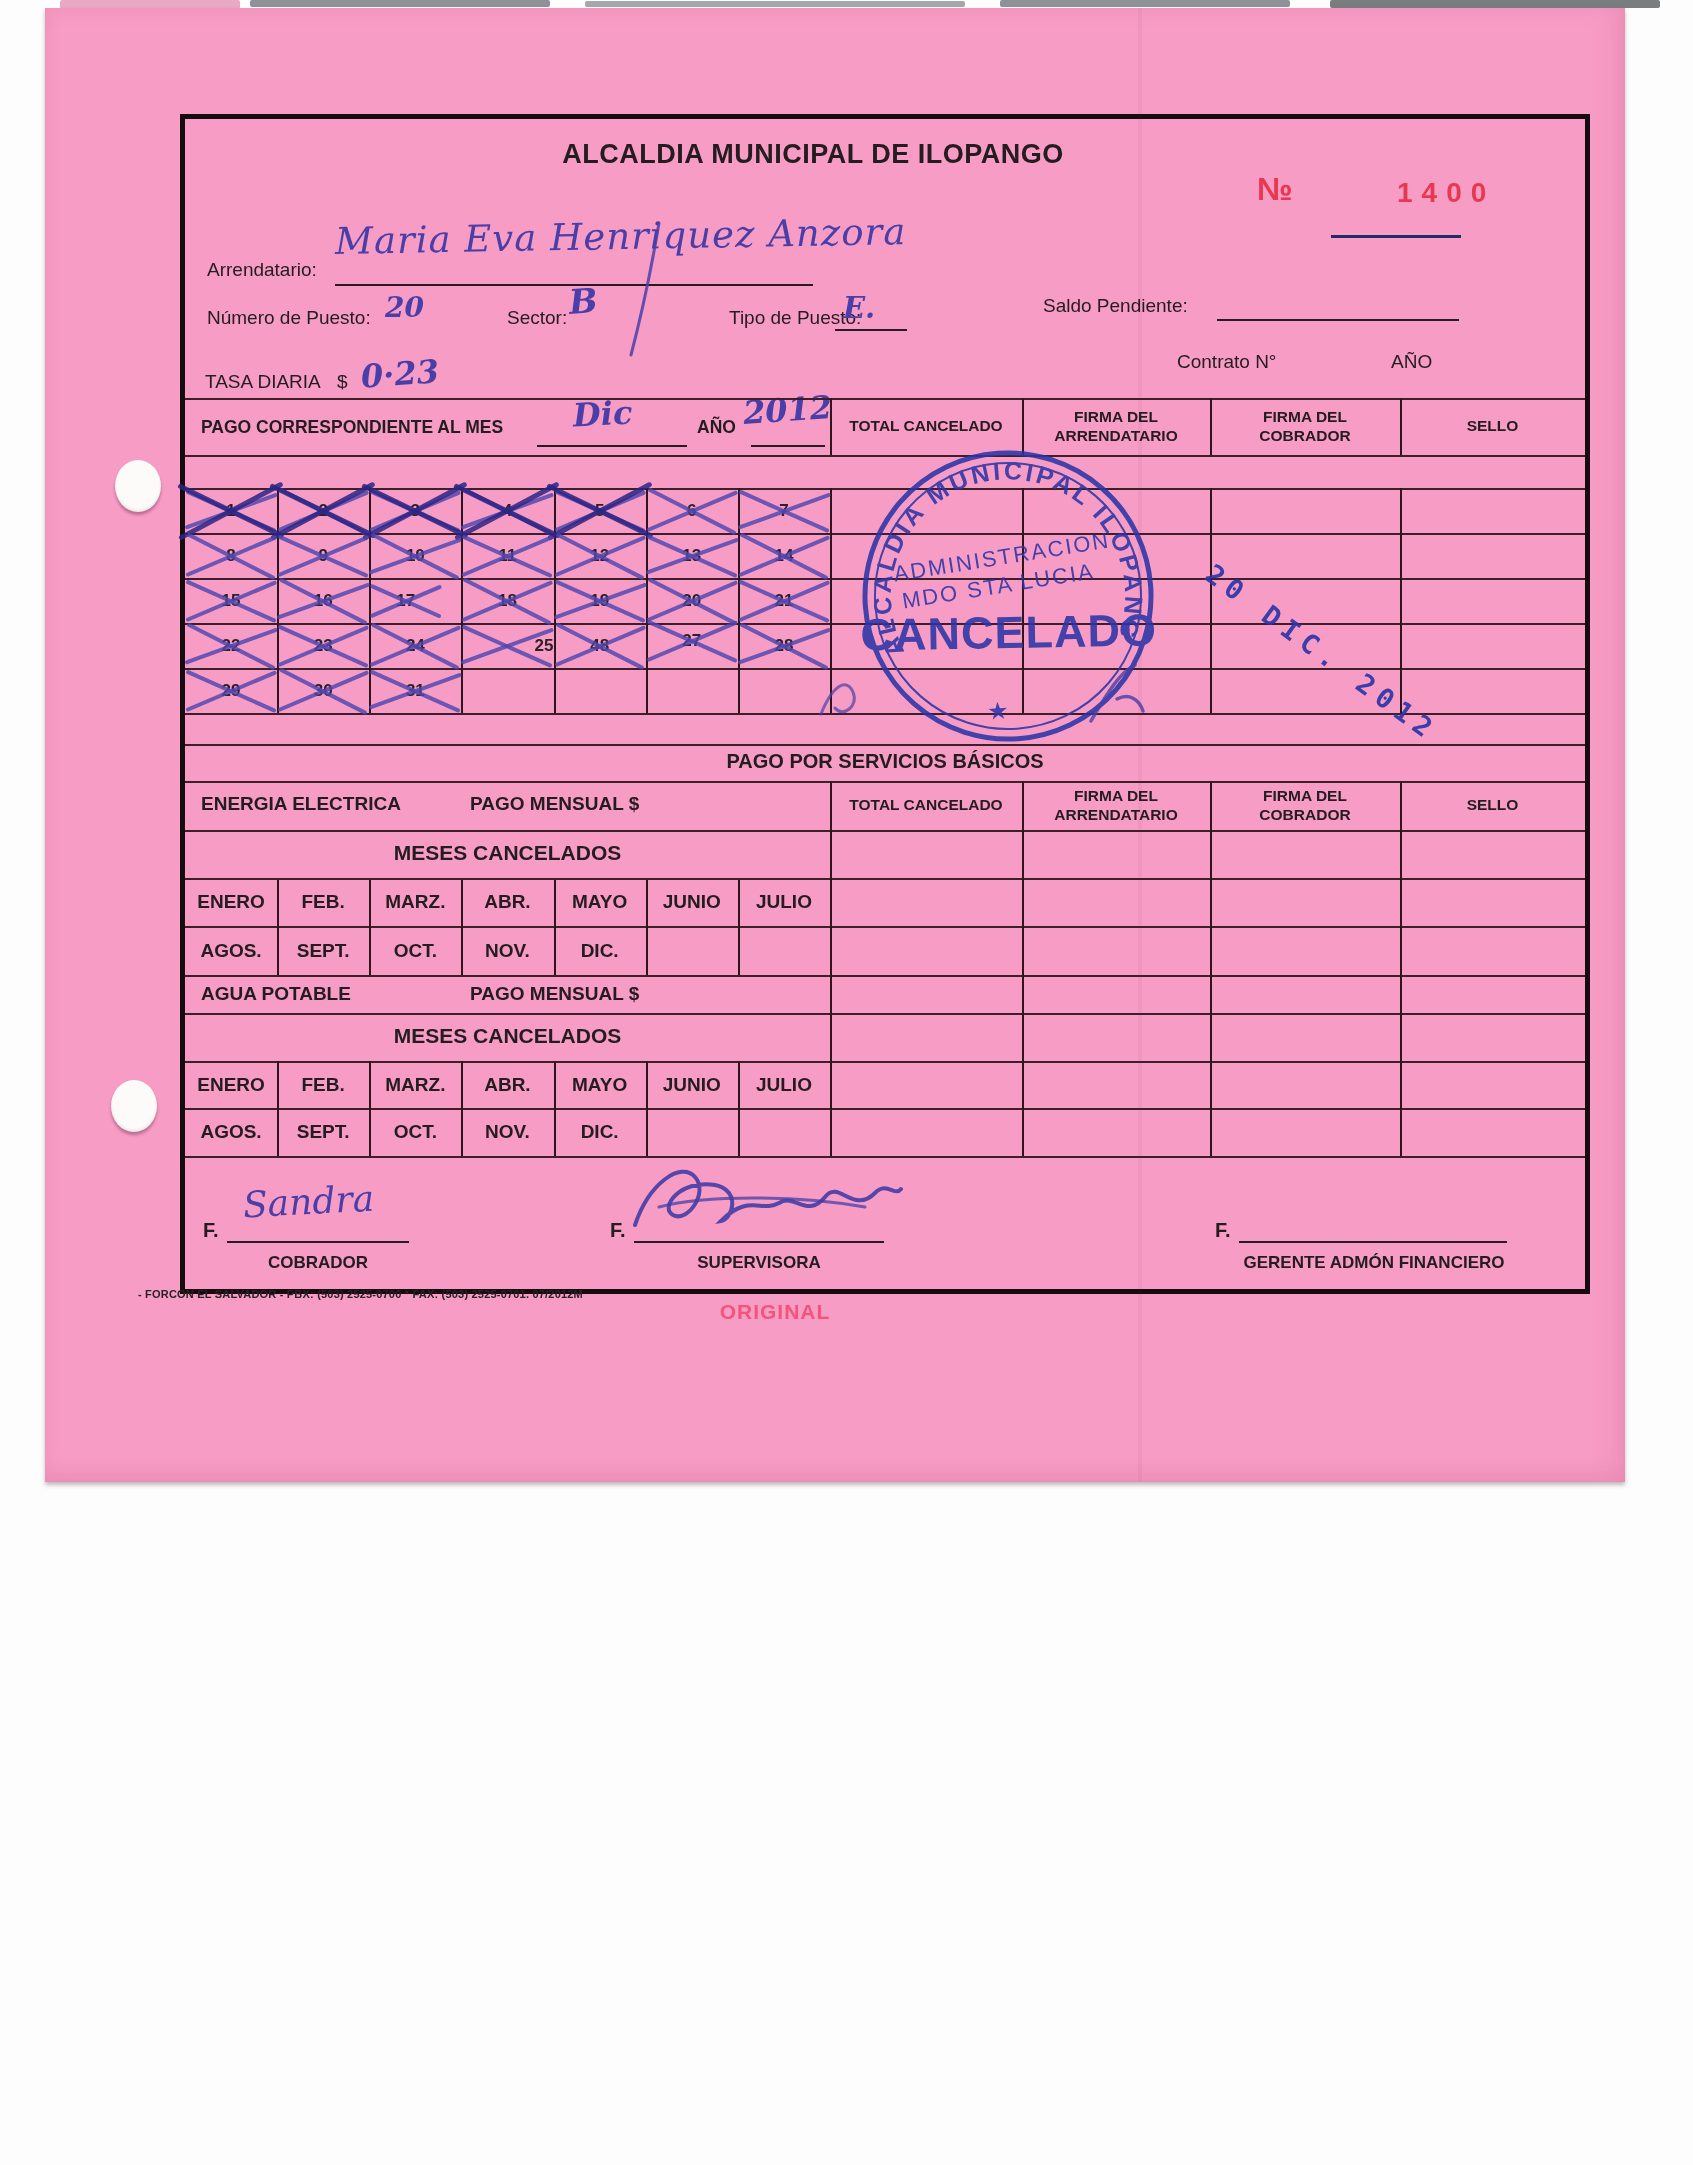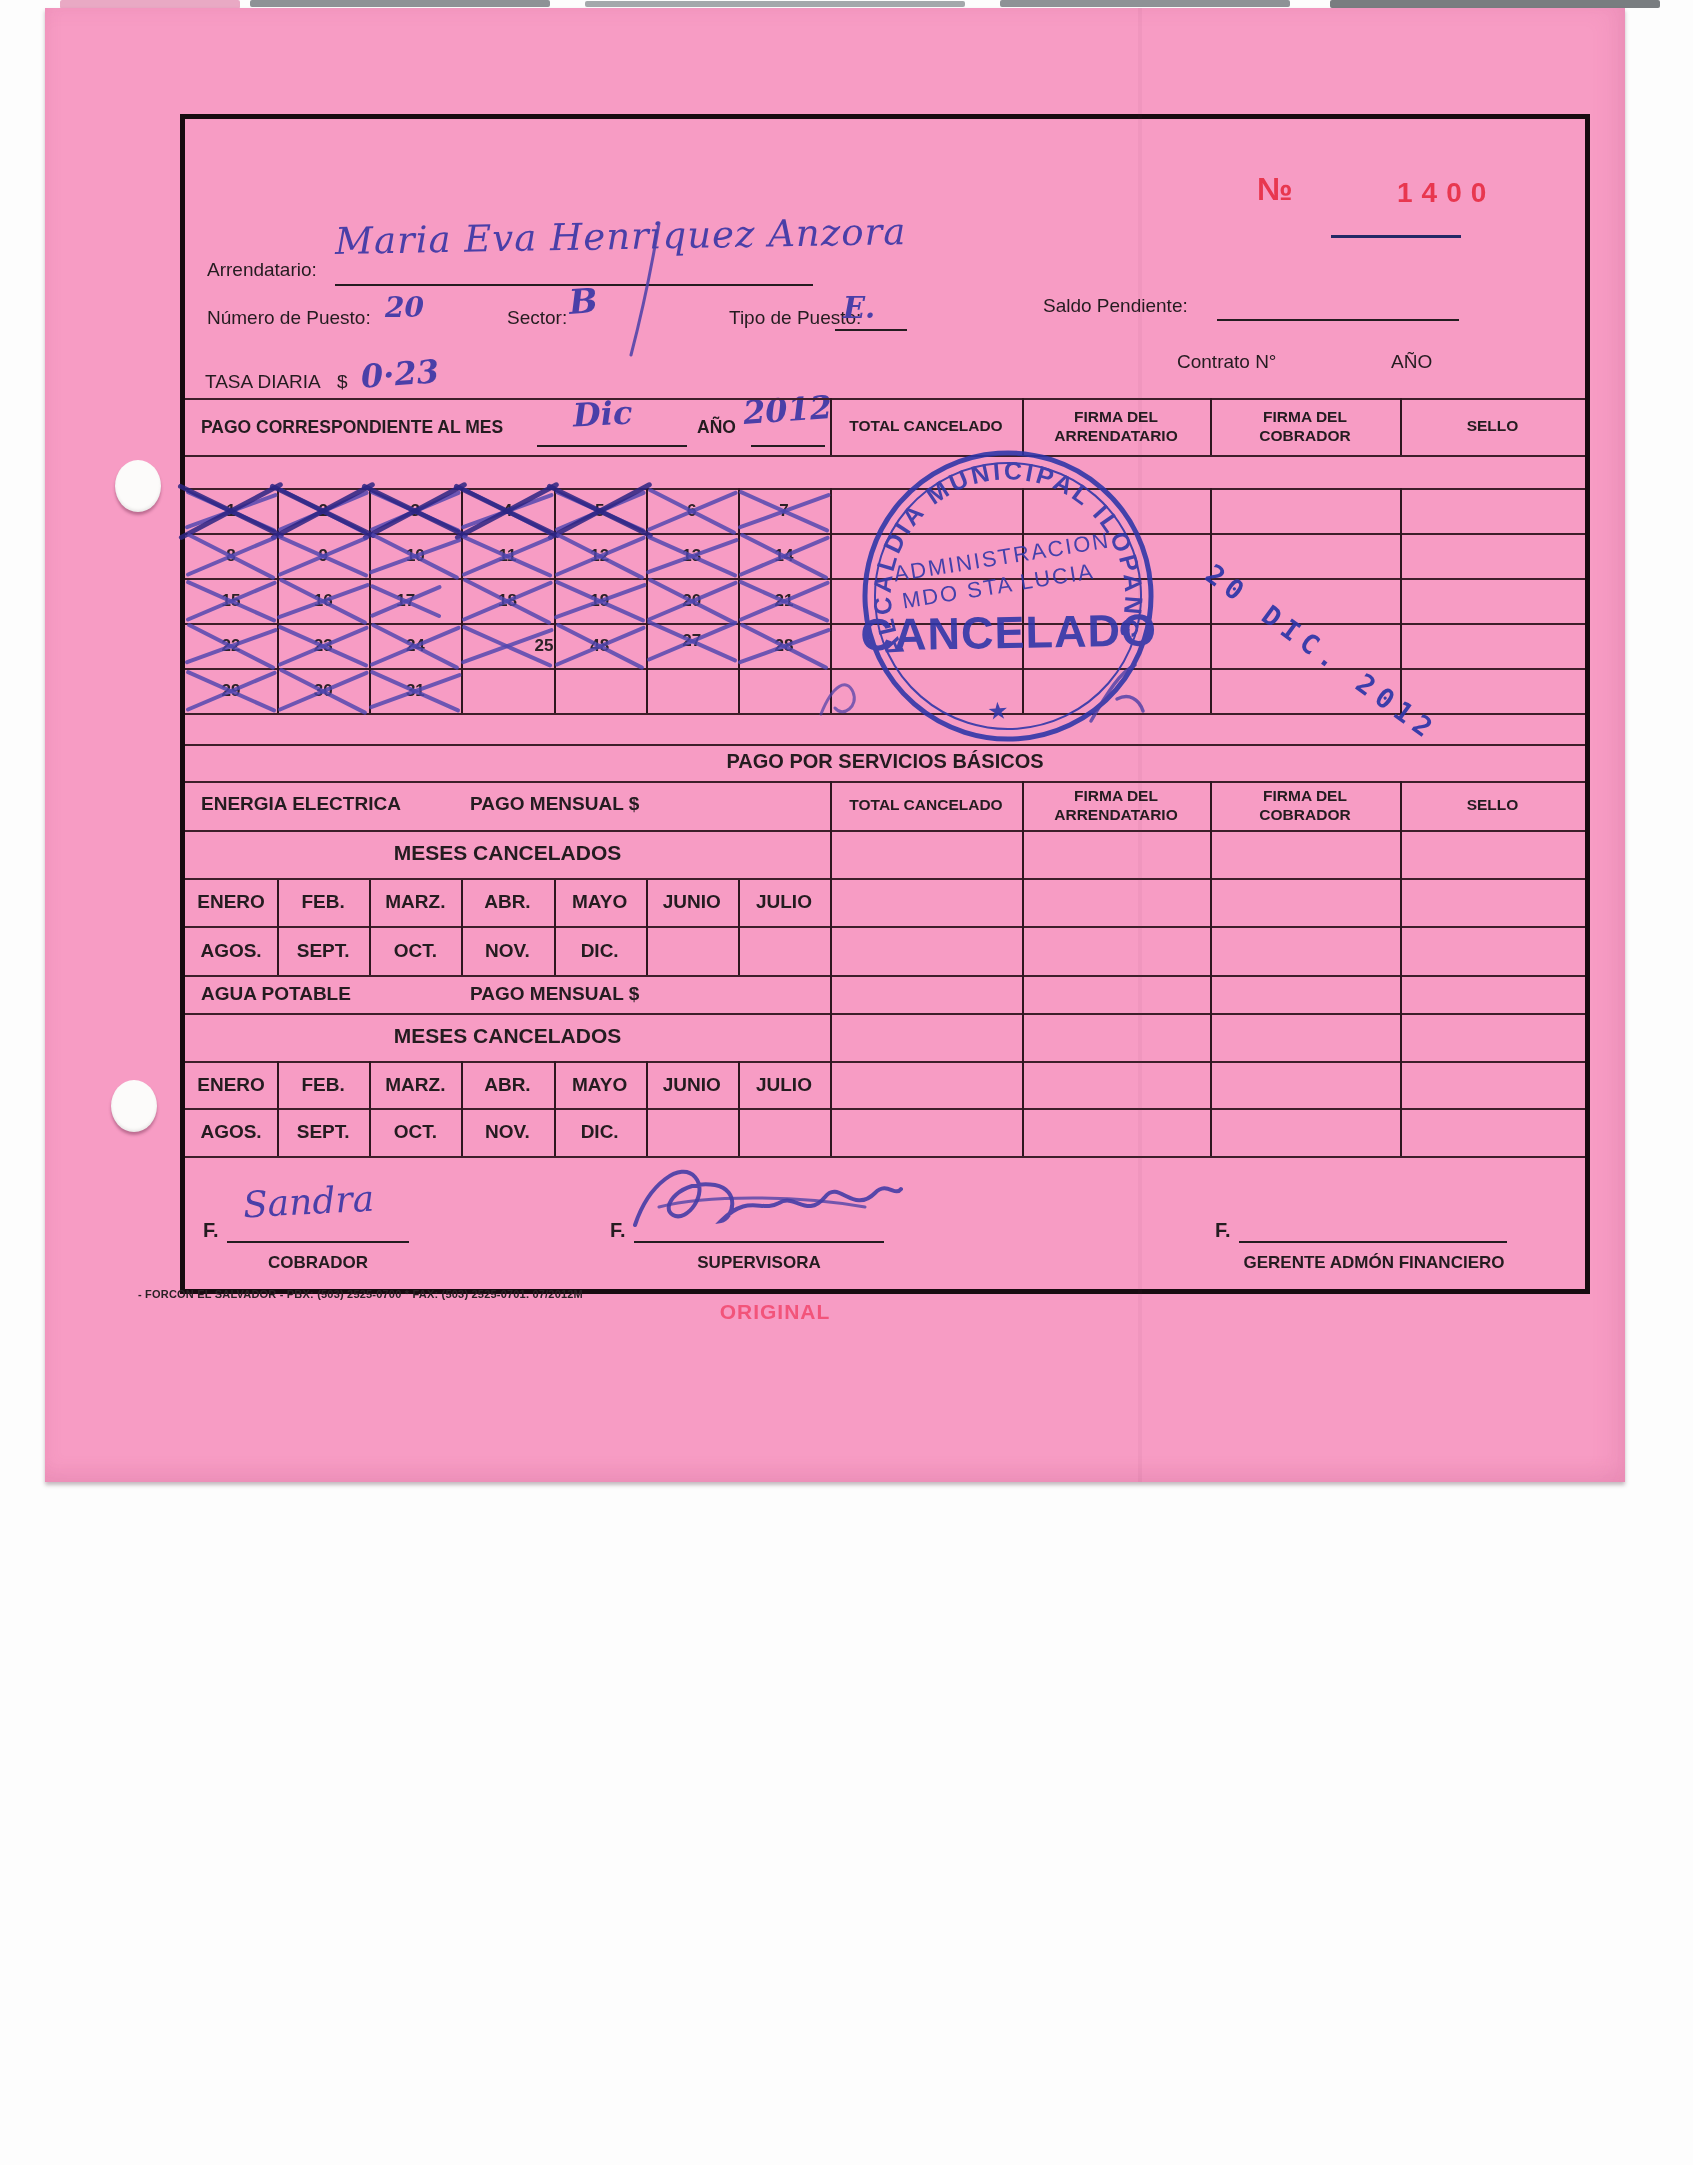--- a/index.html
+++ b/index.html
@@ -77,6 +77,7 @@
 
     <div class="formbox">
 
+      <div class="abs hdr1" style="left:0;top:20px;width:1400px;text-align:center;transform:translateX(-72px);">ALCALDIA MUNICIPAL DE ILOPANGO</div>
 
       <div class="abs red b" style="left:1072px;top:52px;font-size:32px;">№</div>
       <div class="abs red b" style="left:1212px;top:58px;font-size:28px;letter-spacing:9px;">1400</div>

